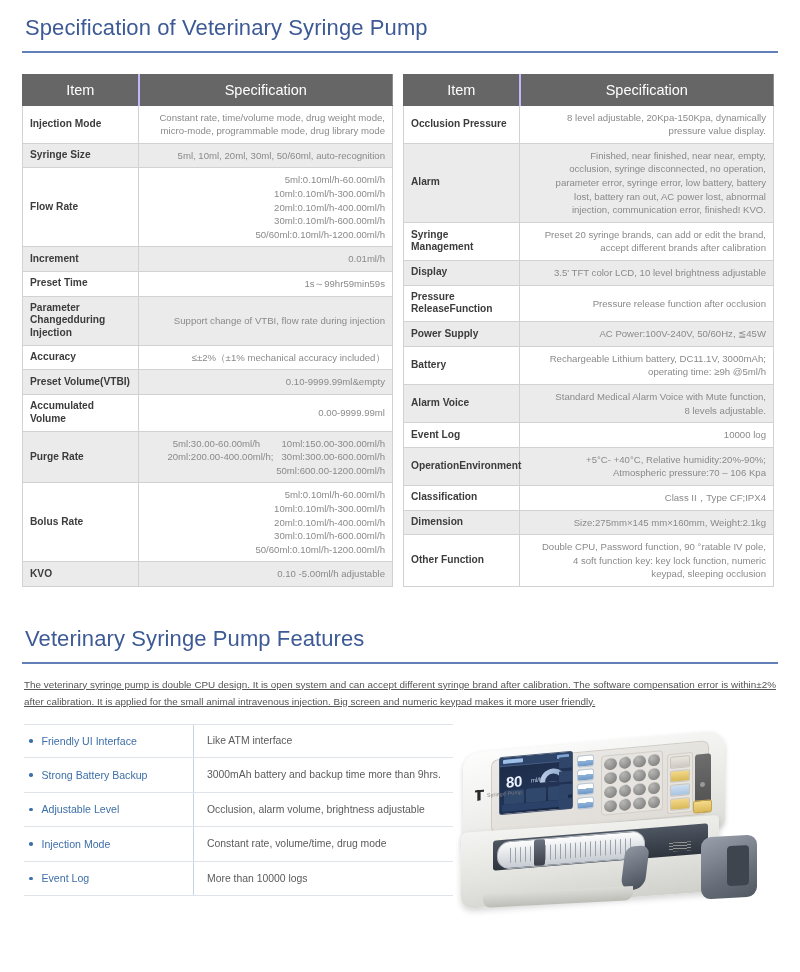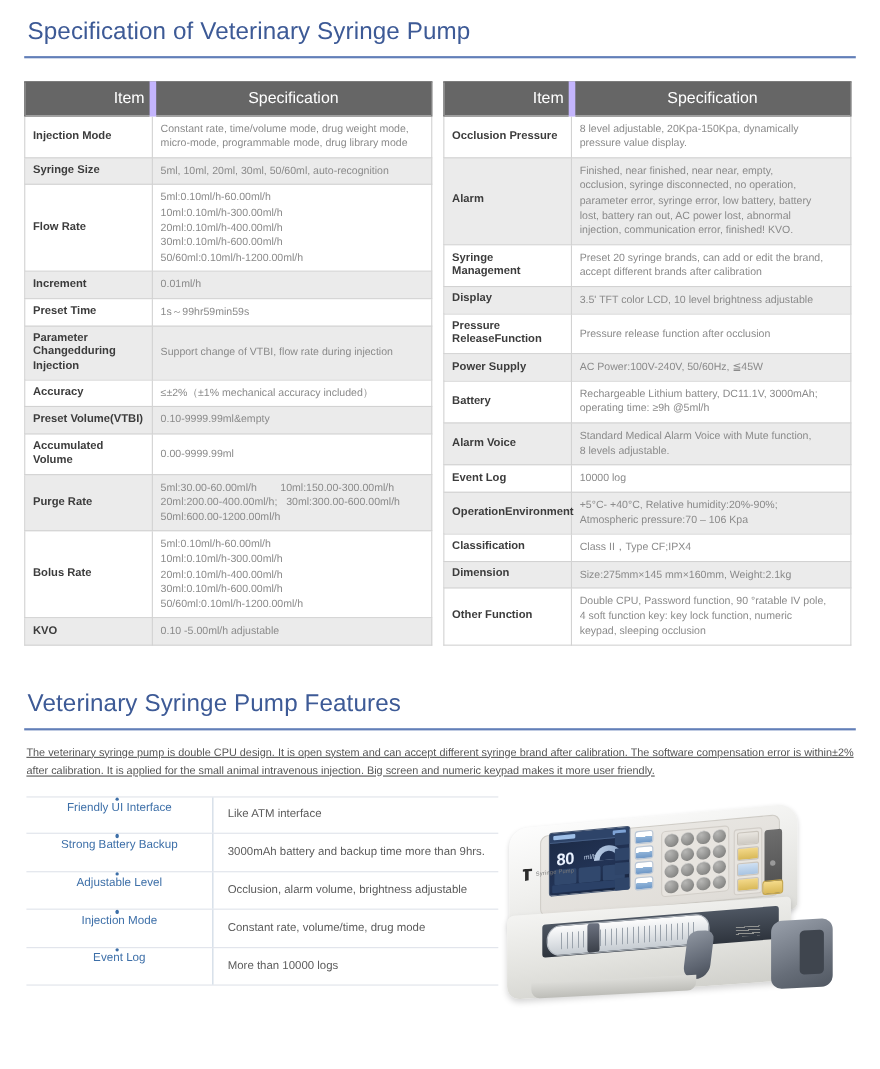--- a/index.html
+++ b/index.html
@@ -30,7 +30,7 @@
     font-size: 14.5px; padding: 7px 4px; text-align: center;
     border-color: #666666; border-right-color: #8d8d8d;
   }
-  .tbl th.sep-r { border-right: 6px solid #c4b5fd; text-align: right; }
+  .tbl th.sep-r { border-right: 2px solid #c4b5fd; }
   .tbl td.k {
     font-size: 10.2px; font-weight: bold; color: #3c3c3c;
     padding: 5px 6px 5px 7px; line-height: 1.25;

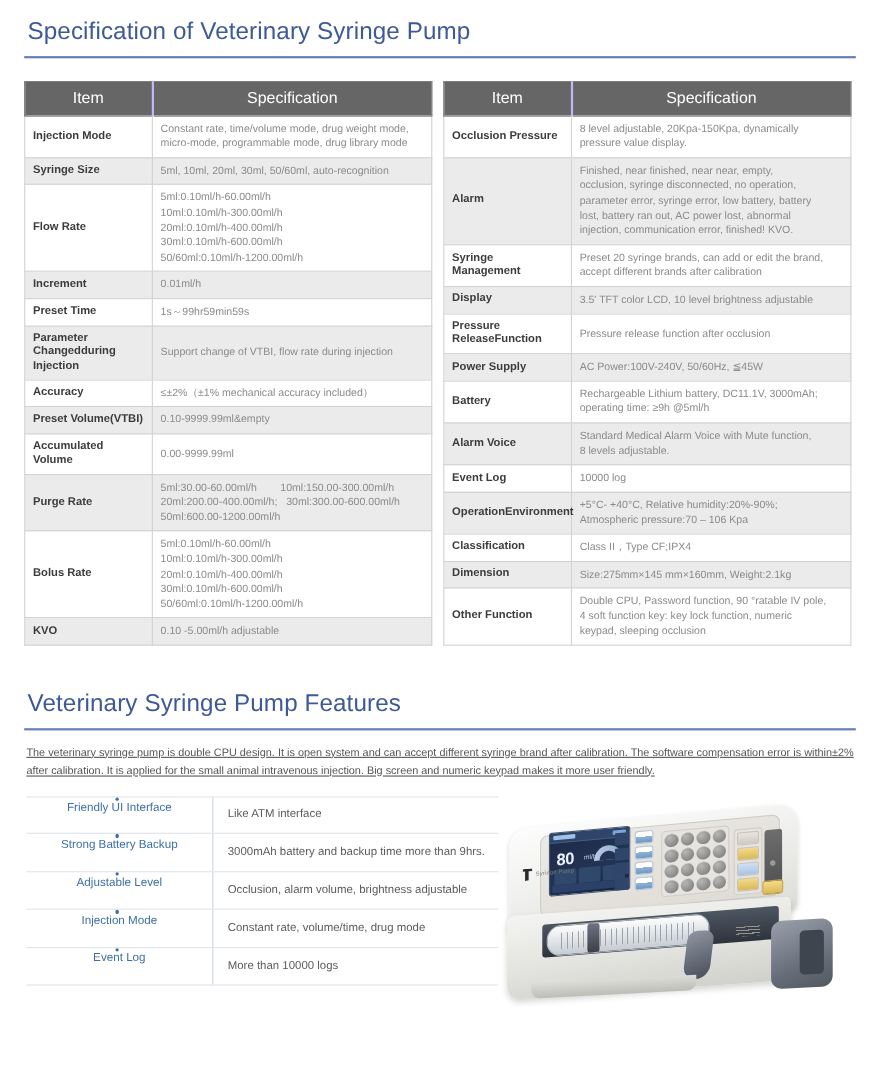--- a/index.html
+++ b/index.html
@@ -40,7 +40,7 @@
   }
   .tbl tr.alt td { background: #ebebeb; margin-left: 18px; }
   .tbl tr.plain td { background: #ffffff; }
-  .tbl .v .ln { display: block; white-space: pre; }
+  .tbl .v .ln { display: block; white-space: pre; text-align: right; }
 
   
   .features-wrap { margin-top: 24px; }

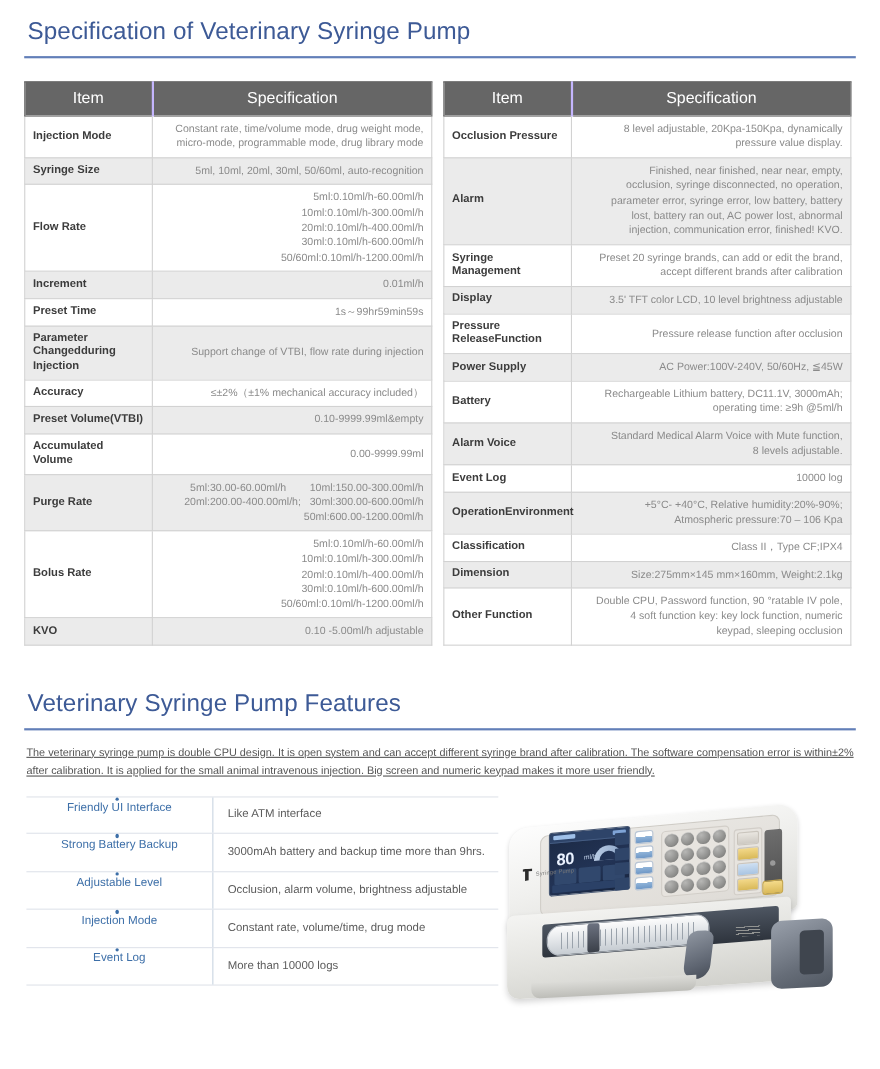--- a/index.html
+++ b/index.html
@@ -61,7 +61,6 @@
     width: 170px; display: flex; align-items: center;
     font-size: 10.6px; color: #3d6fa8; border-right: 1px solid #c9d4e2;
     height: 100%;
-    flex-direction: column;
   }
   .bullet {
     width: 3.5px; height: 3.5px; border-radius: 50%;

